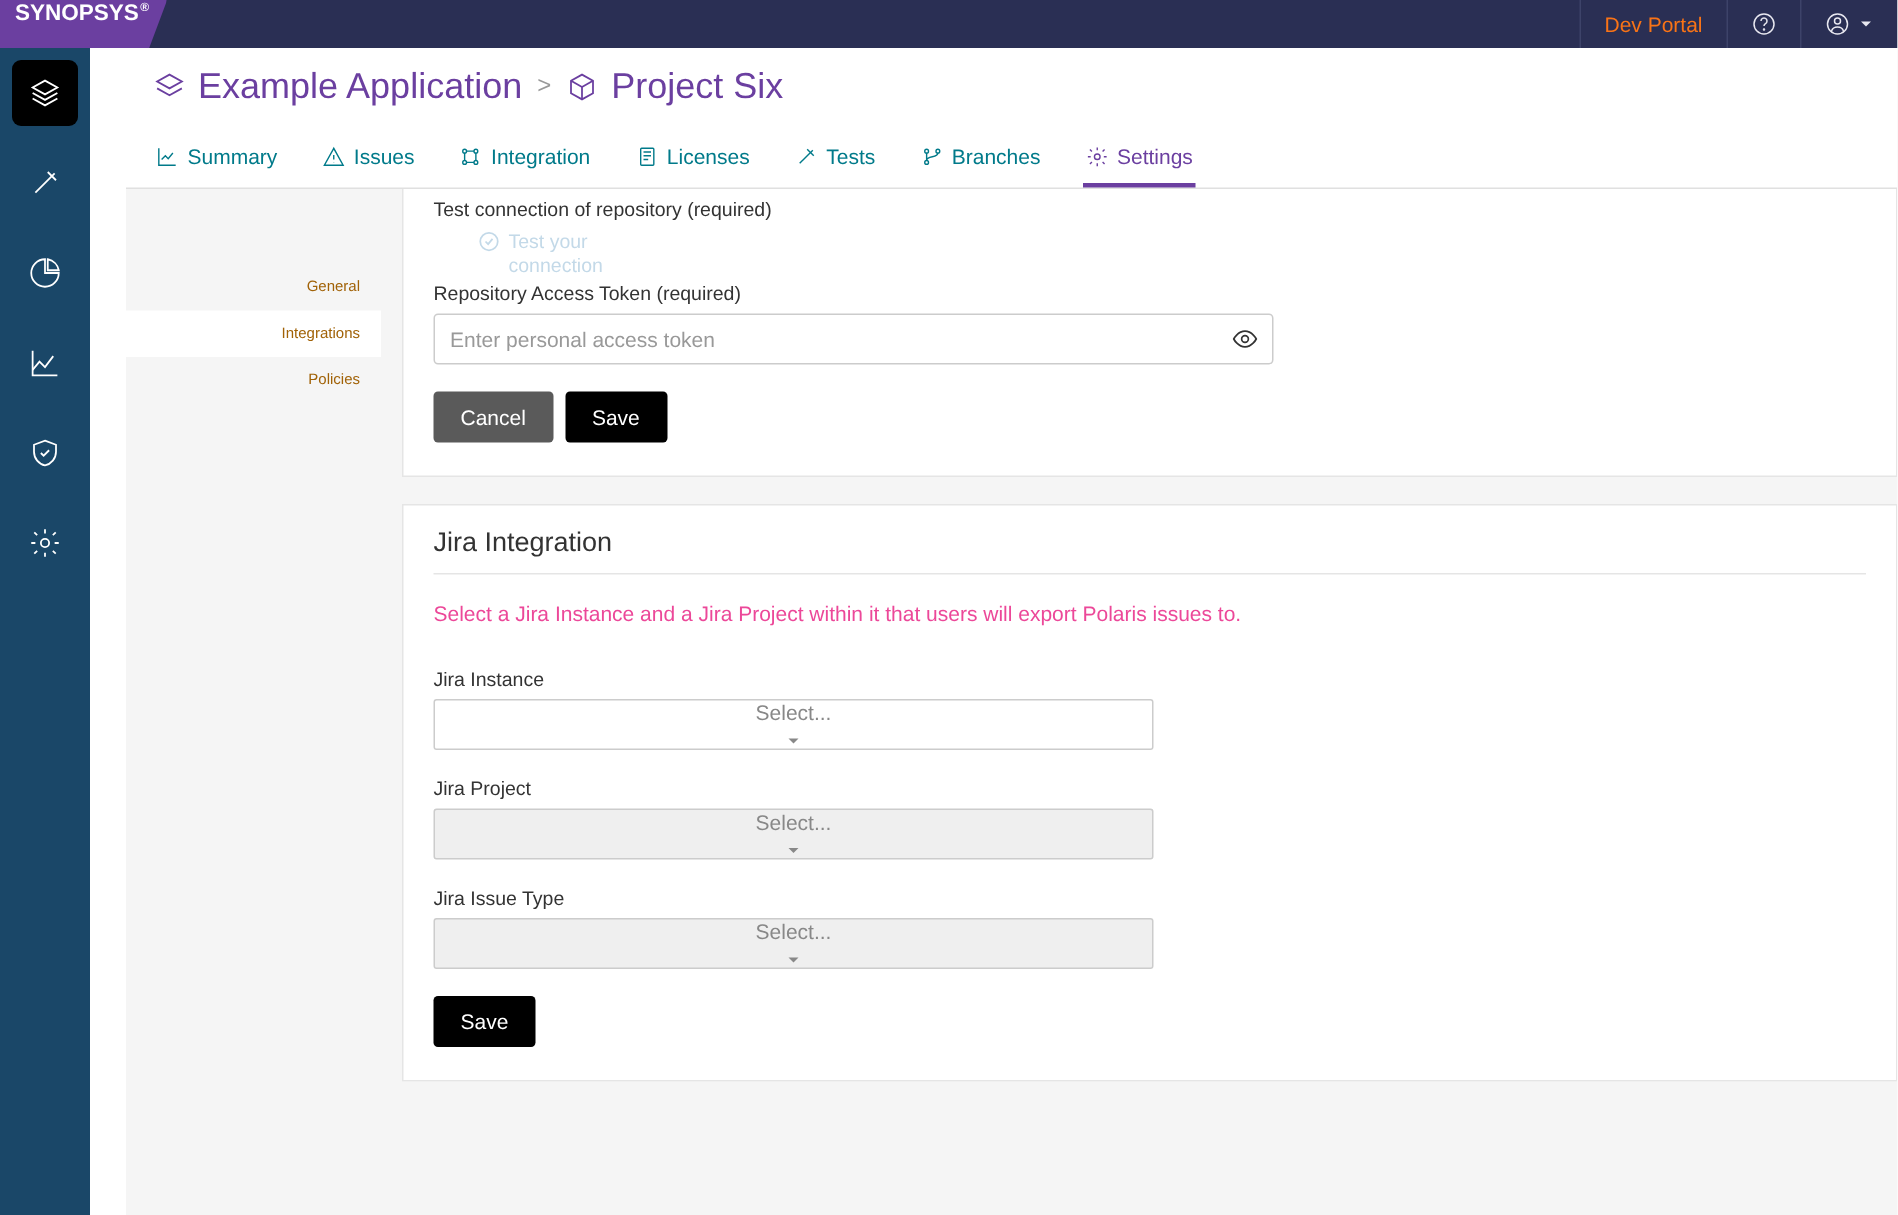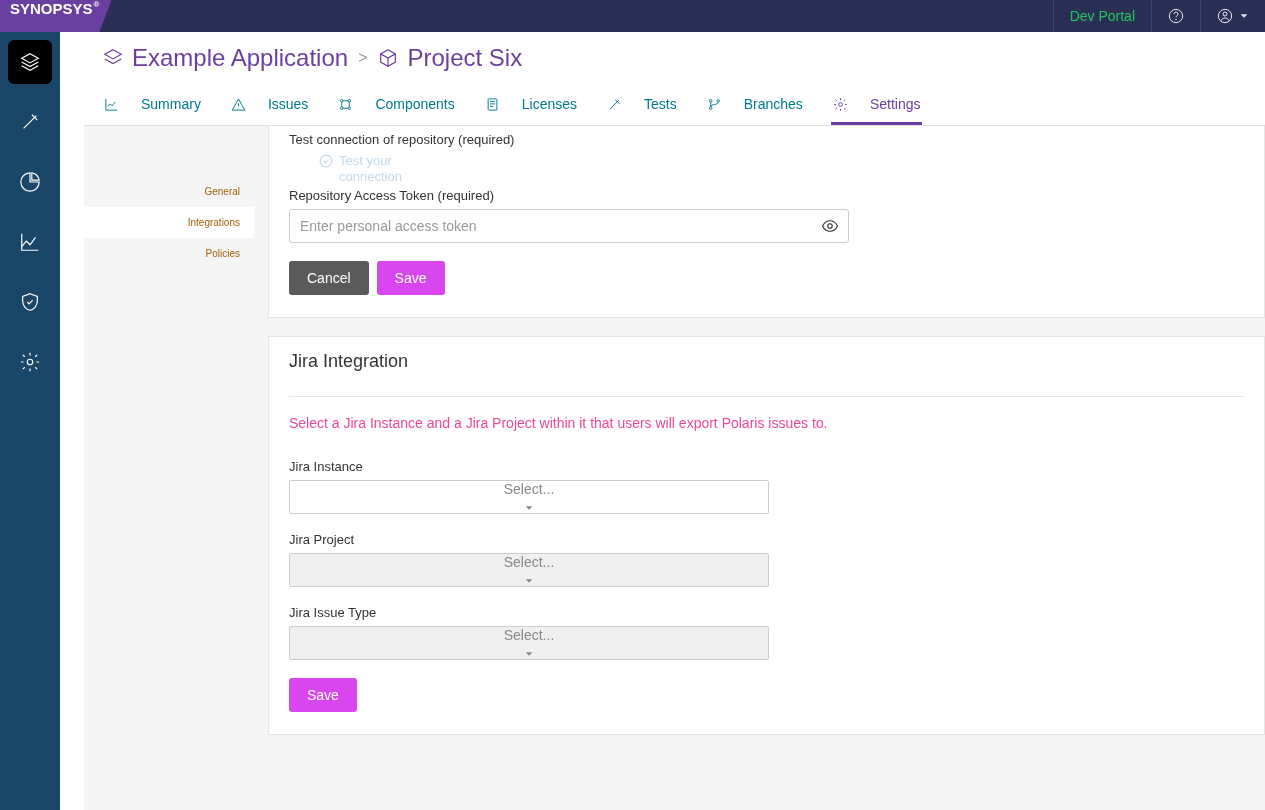--- a/index.html
+++ b/index.html
@@ -9,7 +9,7 @@
   .logo { background:#6b3fa0; height:32px; display:flex; align-items:flex-start; padding:0 12px 0 10px; clip-path: polygon(0 0, 100% 0, calc(100% - 12px) 100%, 0 100%); font-weight:bold; font-size:15px; }
   .topbar .spacer { flex:1; }
   .topbar .right { display:flex; align-items:center; height:100%; }
-  .topbar .right > div { height:100%; display:flex; align-items:center; padding:0 16px; border-left:1px solid #3d4369; font-size:14px; color:#22c55e; cursor:pointer;}
+  .topbar .right > div { height:100%; display:flex; align-items:center; padding:0 16px; border-left:1px solid #3d4369; font-size:14px; color:#f97316; cursor:pointer;}
   .topbar svg { width:16px; height:16px; fill:none; stroke:#e8e8f0; stroke-width:1.5;}
   .body { flex:1; display:flex; overflow:hidden;}
   .sidebar { width:60px; background:#1a4768; display:flex; flex-direction:column; align-items:center; padding-top:8px; gap:16px;}

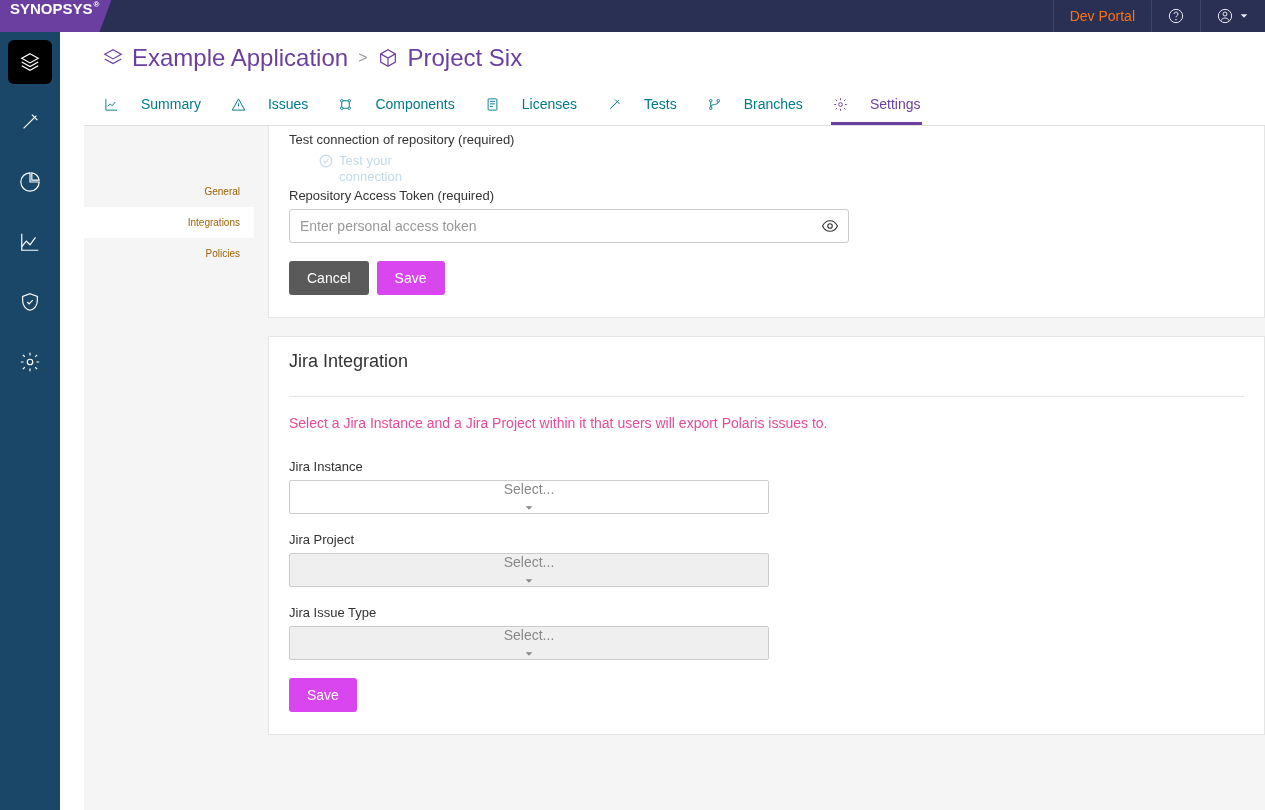--- a/index.html
+++ b/index.html
@@ -22,7 +22,7 @@
   .breadcrumb .sep { color:#999; font-size:16px; }
   .breadcrumb svg { width:22px; height:22px; stroke:#6b3fa0; fill:none; stroke-width:1.3;}
   .tabs { height:42px; display:flex; align-items:flex-end; padding:0 18px; gap:26px; border-bottom:1px solid #e0e0e0; }
-  .tabs .tab { display:flex; align-items:center; gap:22px; padding:10px 2px 10px 2px; font-size:14px; color:#007a8a; cursor:pointer; border-bottom:3px solid transparent;}
+  .tabs .tab { display:flex; align-items:center; gap:6px; padding:10px 2px 10px 2px; font-size:14px; color:#007a8a; cursor:pointer; border-bottom:3px solid transparent;}
   .tabs .tab.active { color:#6b3fa0; border-bottom-color:#6b3fa0; }
   .tabs .tab svg { width:15px; height:15px; stroke:currentColor; fill:none; stroke-width:1.5;}
   .content { flex:1; display:flex; overflow:hidden; background:#f5f5f5;}

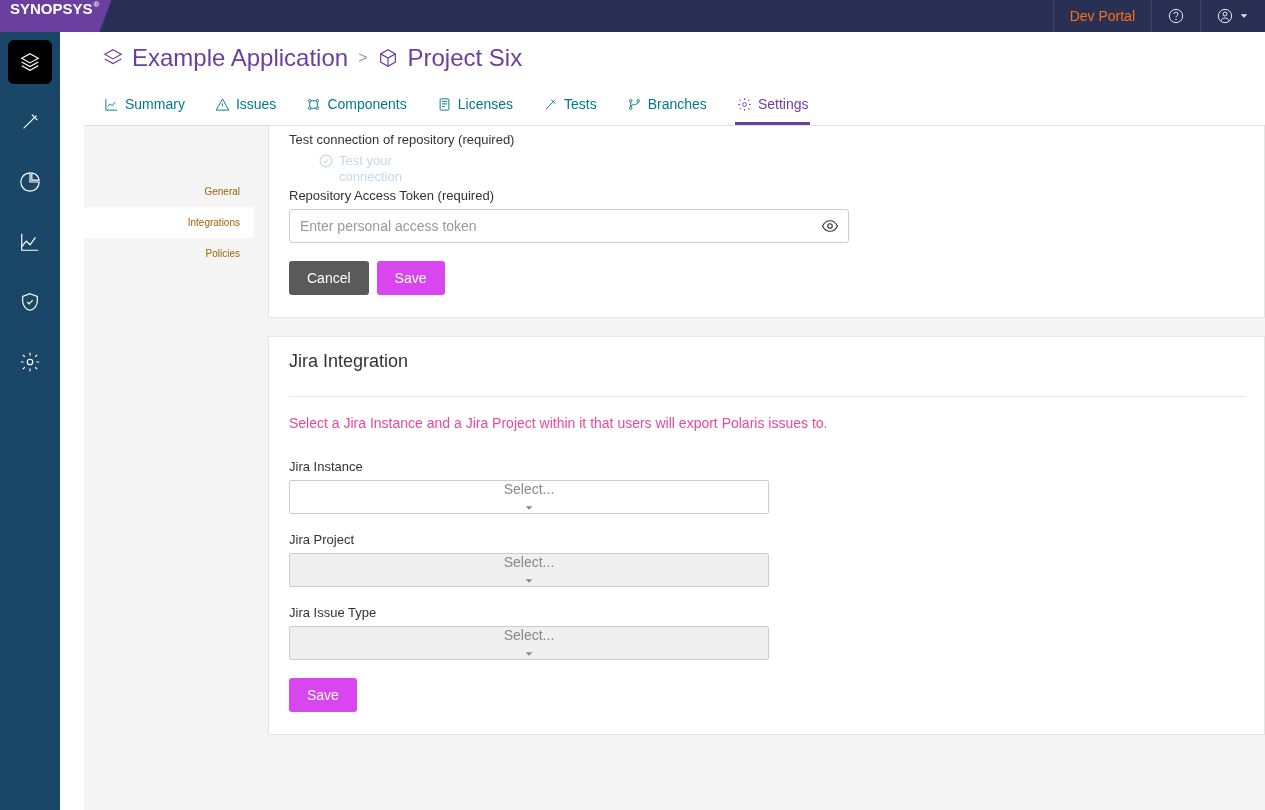--- a/index.html
+++ b/index.html
@@ -175,7 +175,7 @@
               <circle cx="18" cy="18" r="2"></circle>
               <path d="M8 6h8M6 8v8M18 8v8M8 18h8"></path>
             </svg>
-          <span>Components</span>
+          <span>Integration</span>
         </div>
         <div class="tab">
           <svg viewBox="0 0 24 24">

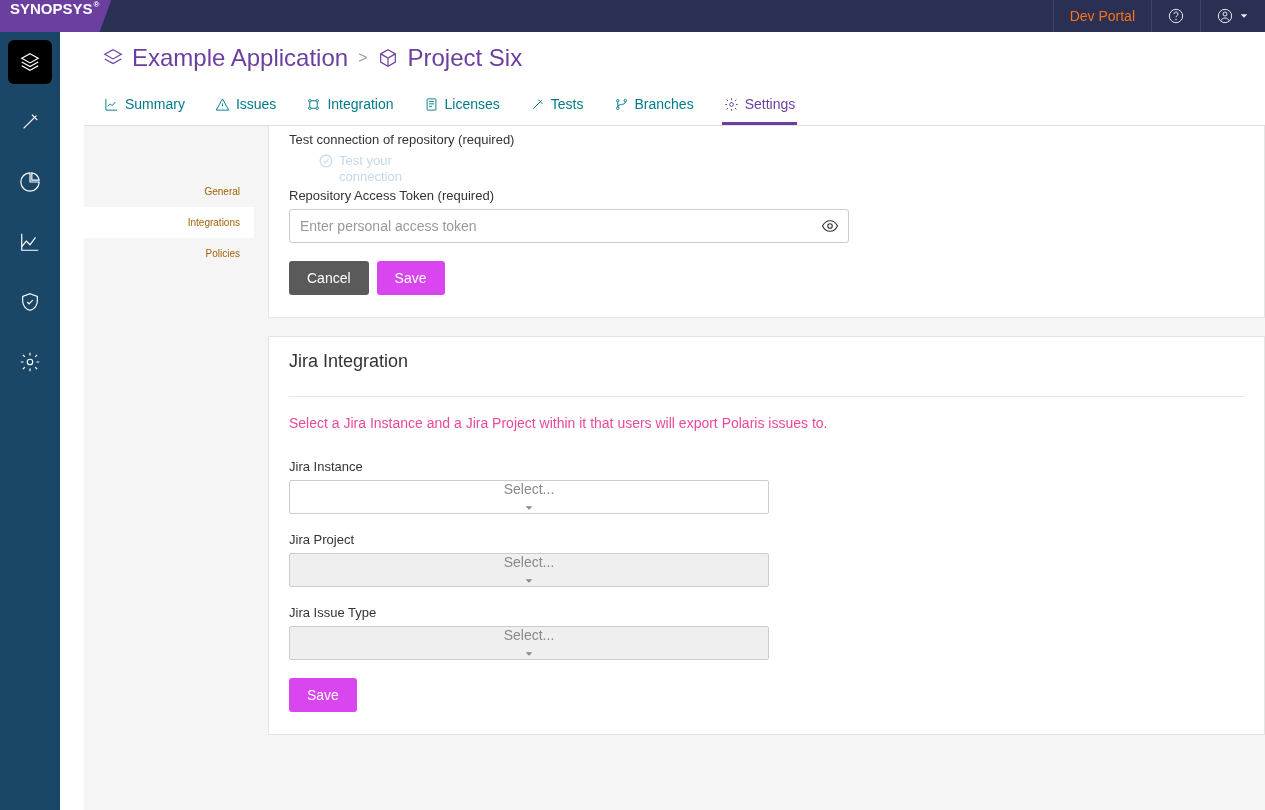--- a/index.html
+++ b/index.html
@@ -45,7 +45,7 @@
   .btn-row { margin-top:18px; display:flex; gap:8px;}
   .btn { height:34px; padding:0 18px; border:none; border-radius:3px; font-size:14px; cursor:pointer;}
   .btn.cancel { background:#5a5a5a; color:#fff; }
-  .btn.save { background:#d946ef; color:#fff; cursor:default;}
+  .btn.save { background:#000000; color:#fff; cursor:default;}
   .select { height:34px; border:1px solid #ccc; border-radius:2px; background:#fff; display:flex; align-items:center; padding:0 10px; justify-content:space-between; cursor:pointer; max-width:480px;flex-direction:column;}
   .select.disabled { background:#efefef; color:#888; cursor:default;}
   .select .placeholder { color:#888; font-size:14px;}

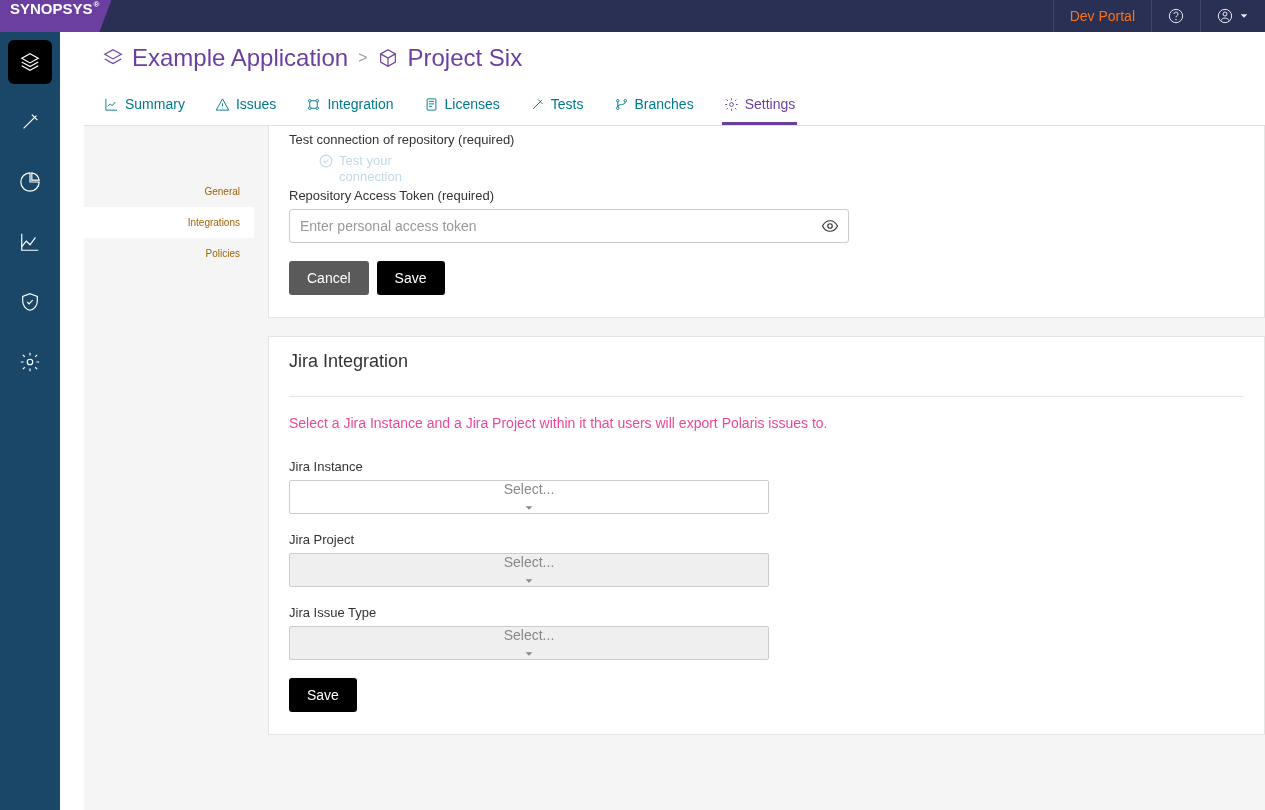--- a/index.html
+++ b/index.html
@@ -32,7 +32,7 @@
   .panel-area { flex:1; overflow-y:scroll; padding:0 0 20px 0; }
   .panel { background:#fff; border:1px solid #e5e5e5; margin:0 0 18px 14px; padding:14px 20px 22px 20px; }
   .panel.first { margin-top:0; border-top:none; padding-top:6px;}
-  .panel h3 { font-size:18px; font-weight:400; color:#333; margin-bottom:24px; }
+  .panel h3 { font-size:18px; font-weight:400; color:#333; margin-bottom:10px; }
   .panel hr { border:none; border-top:1px solid #e5e5e5; margin-bottom:18px;}
   .field { margin-bottom:18px; max-width:560px;}
   .field label { display:block; font-size:13px; color:#333; margin-bottom:6px;}

